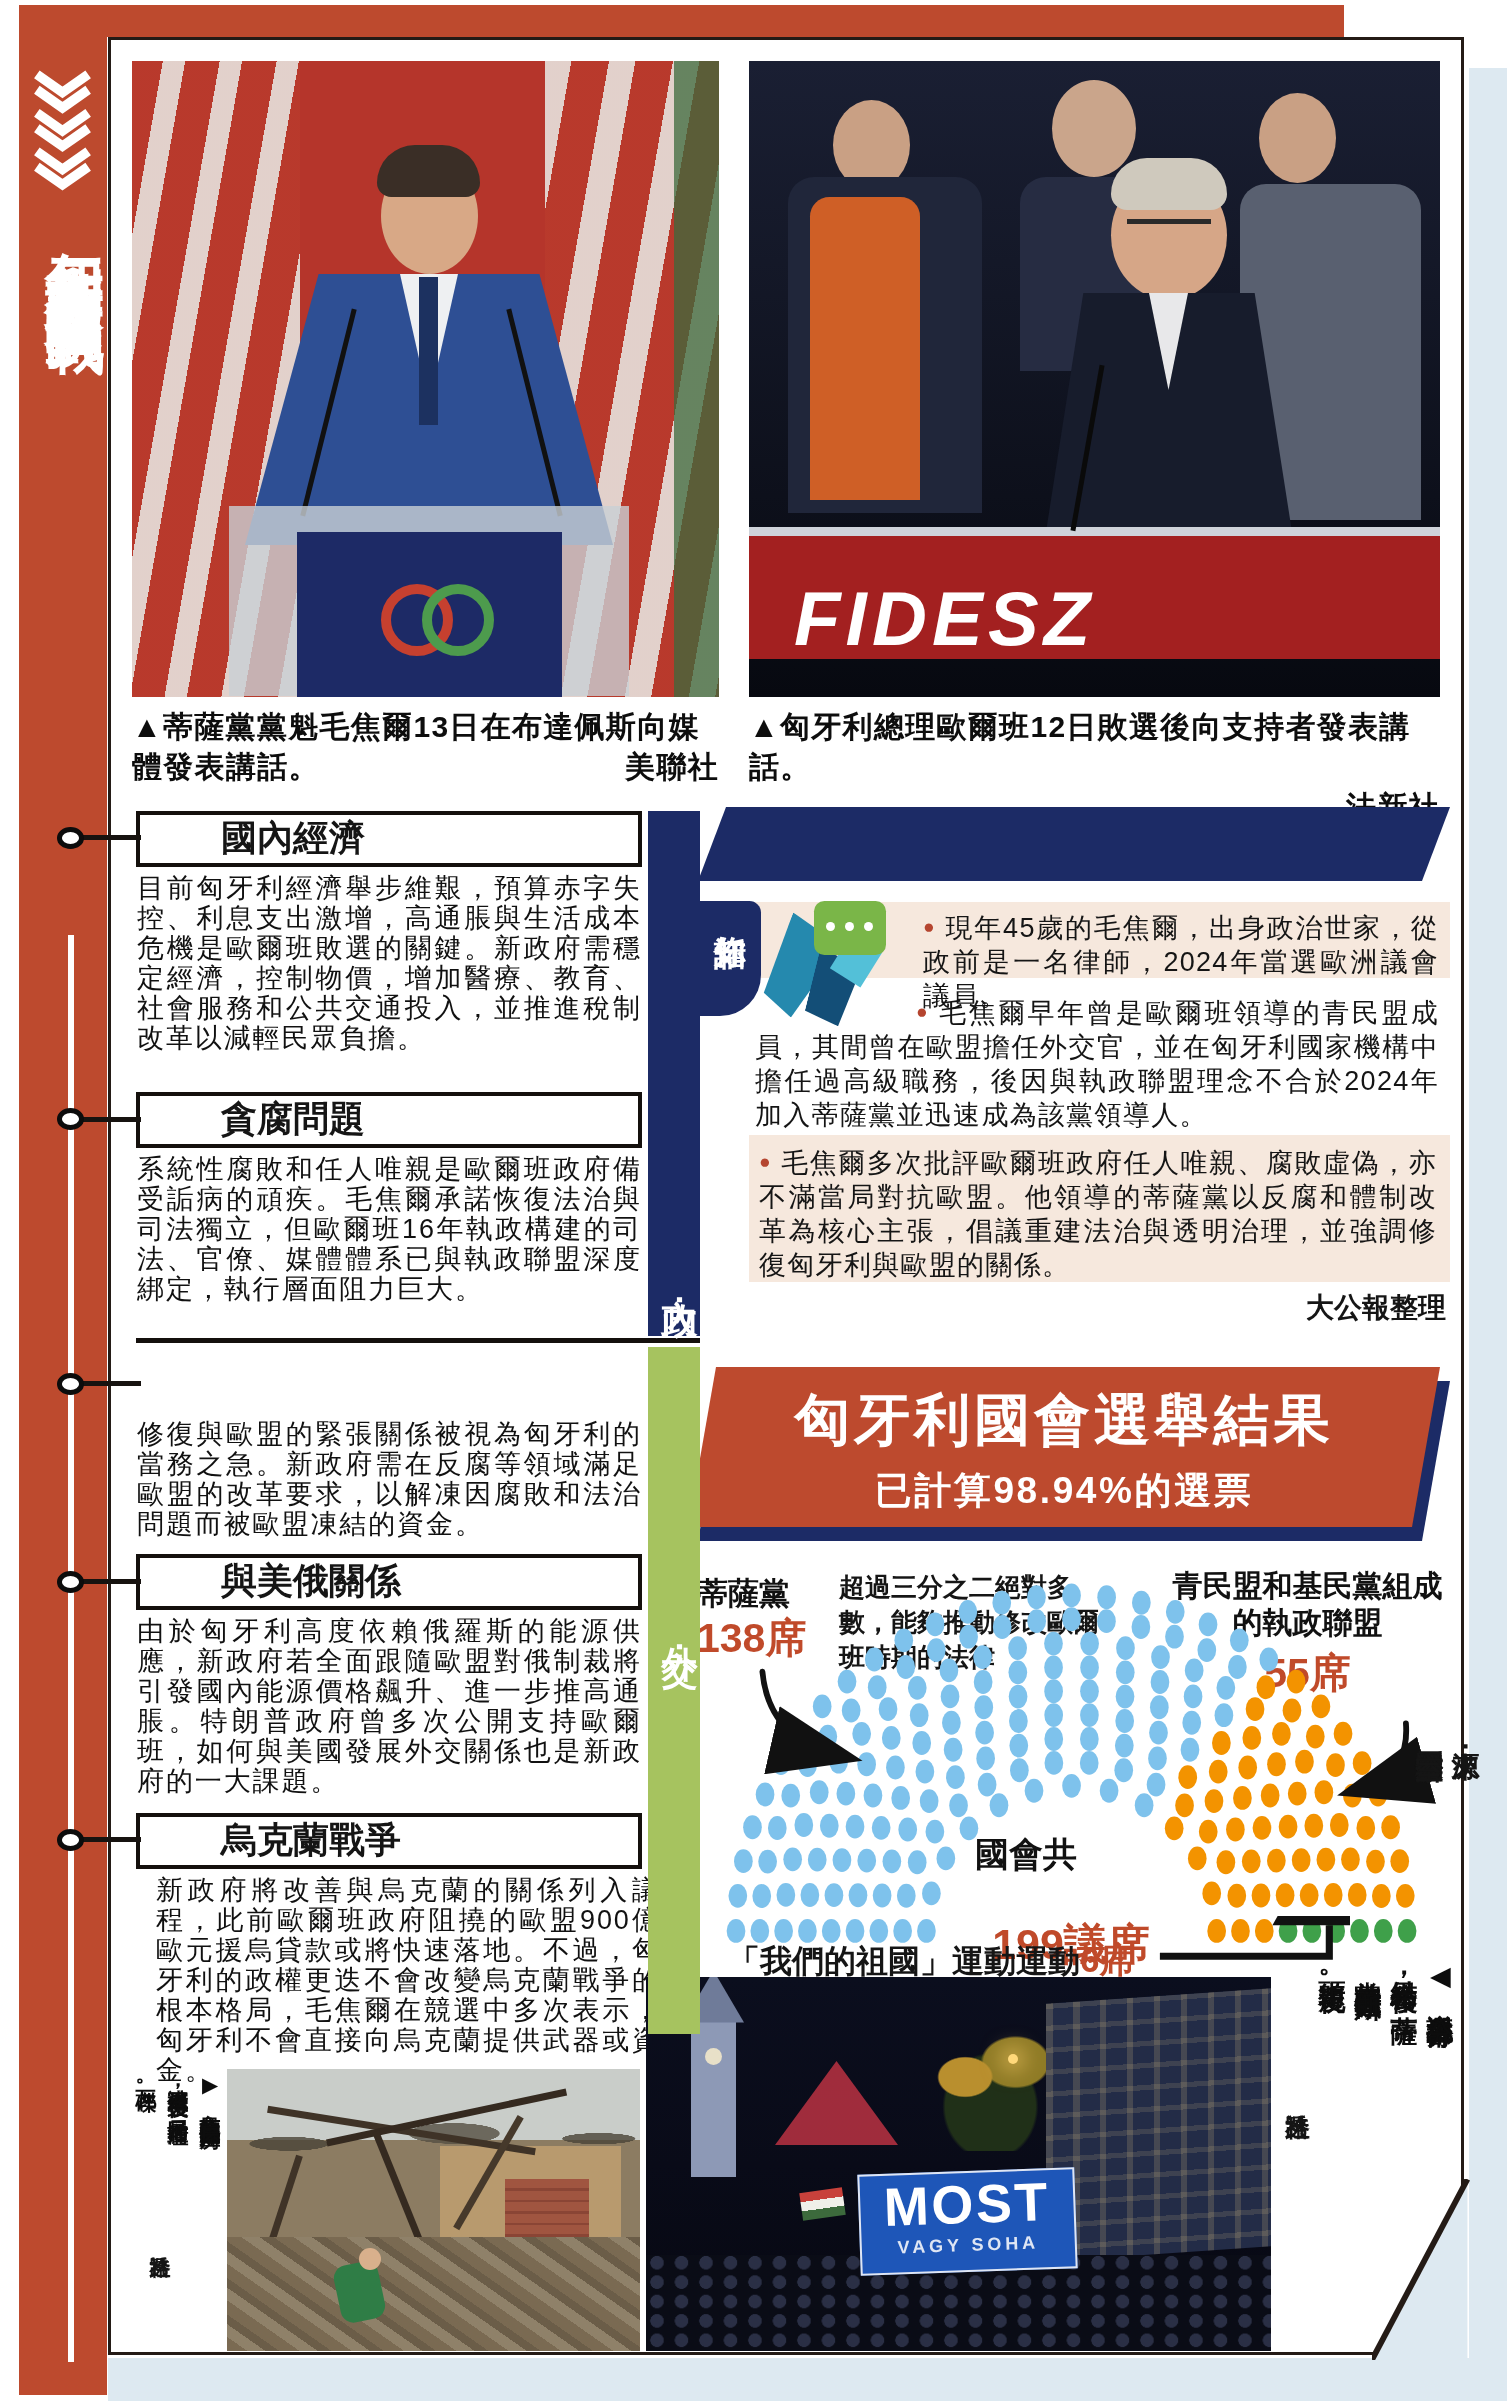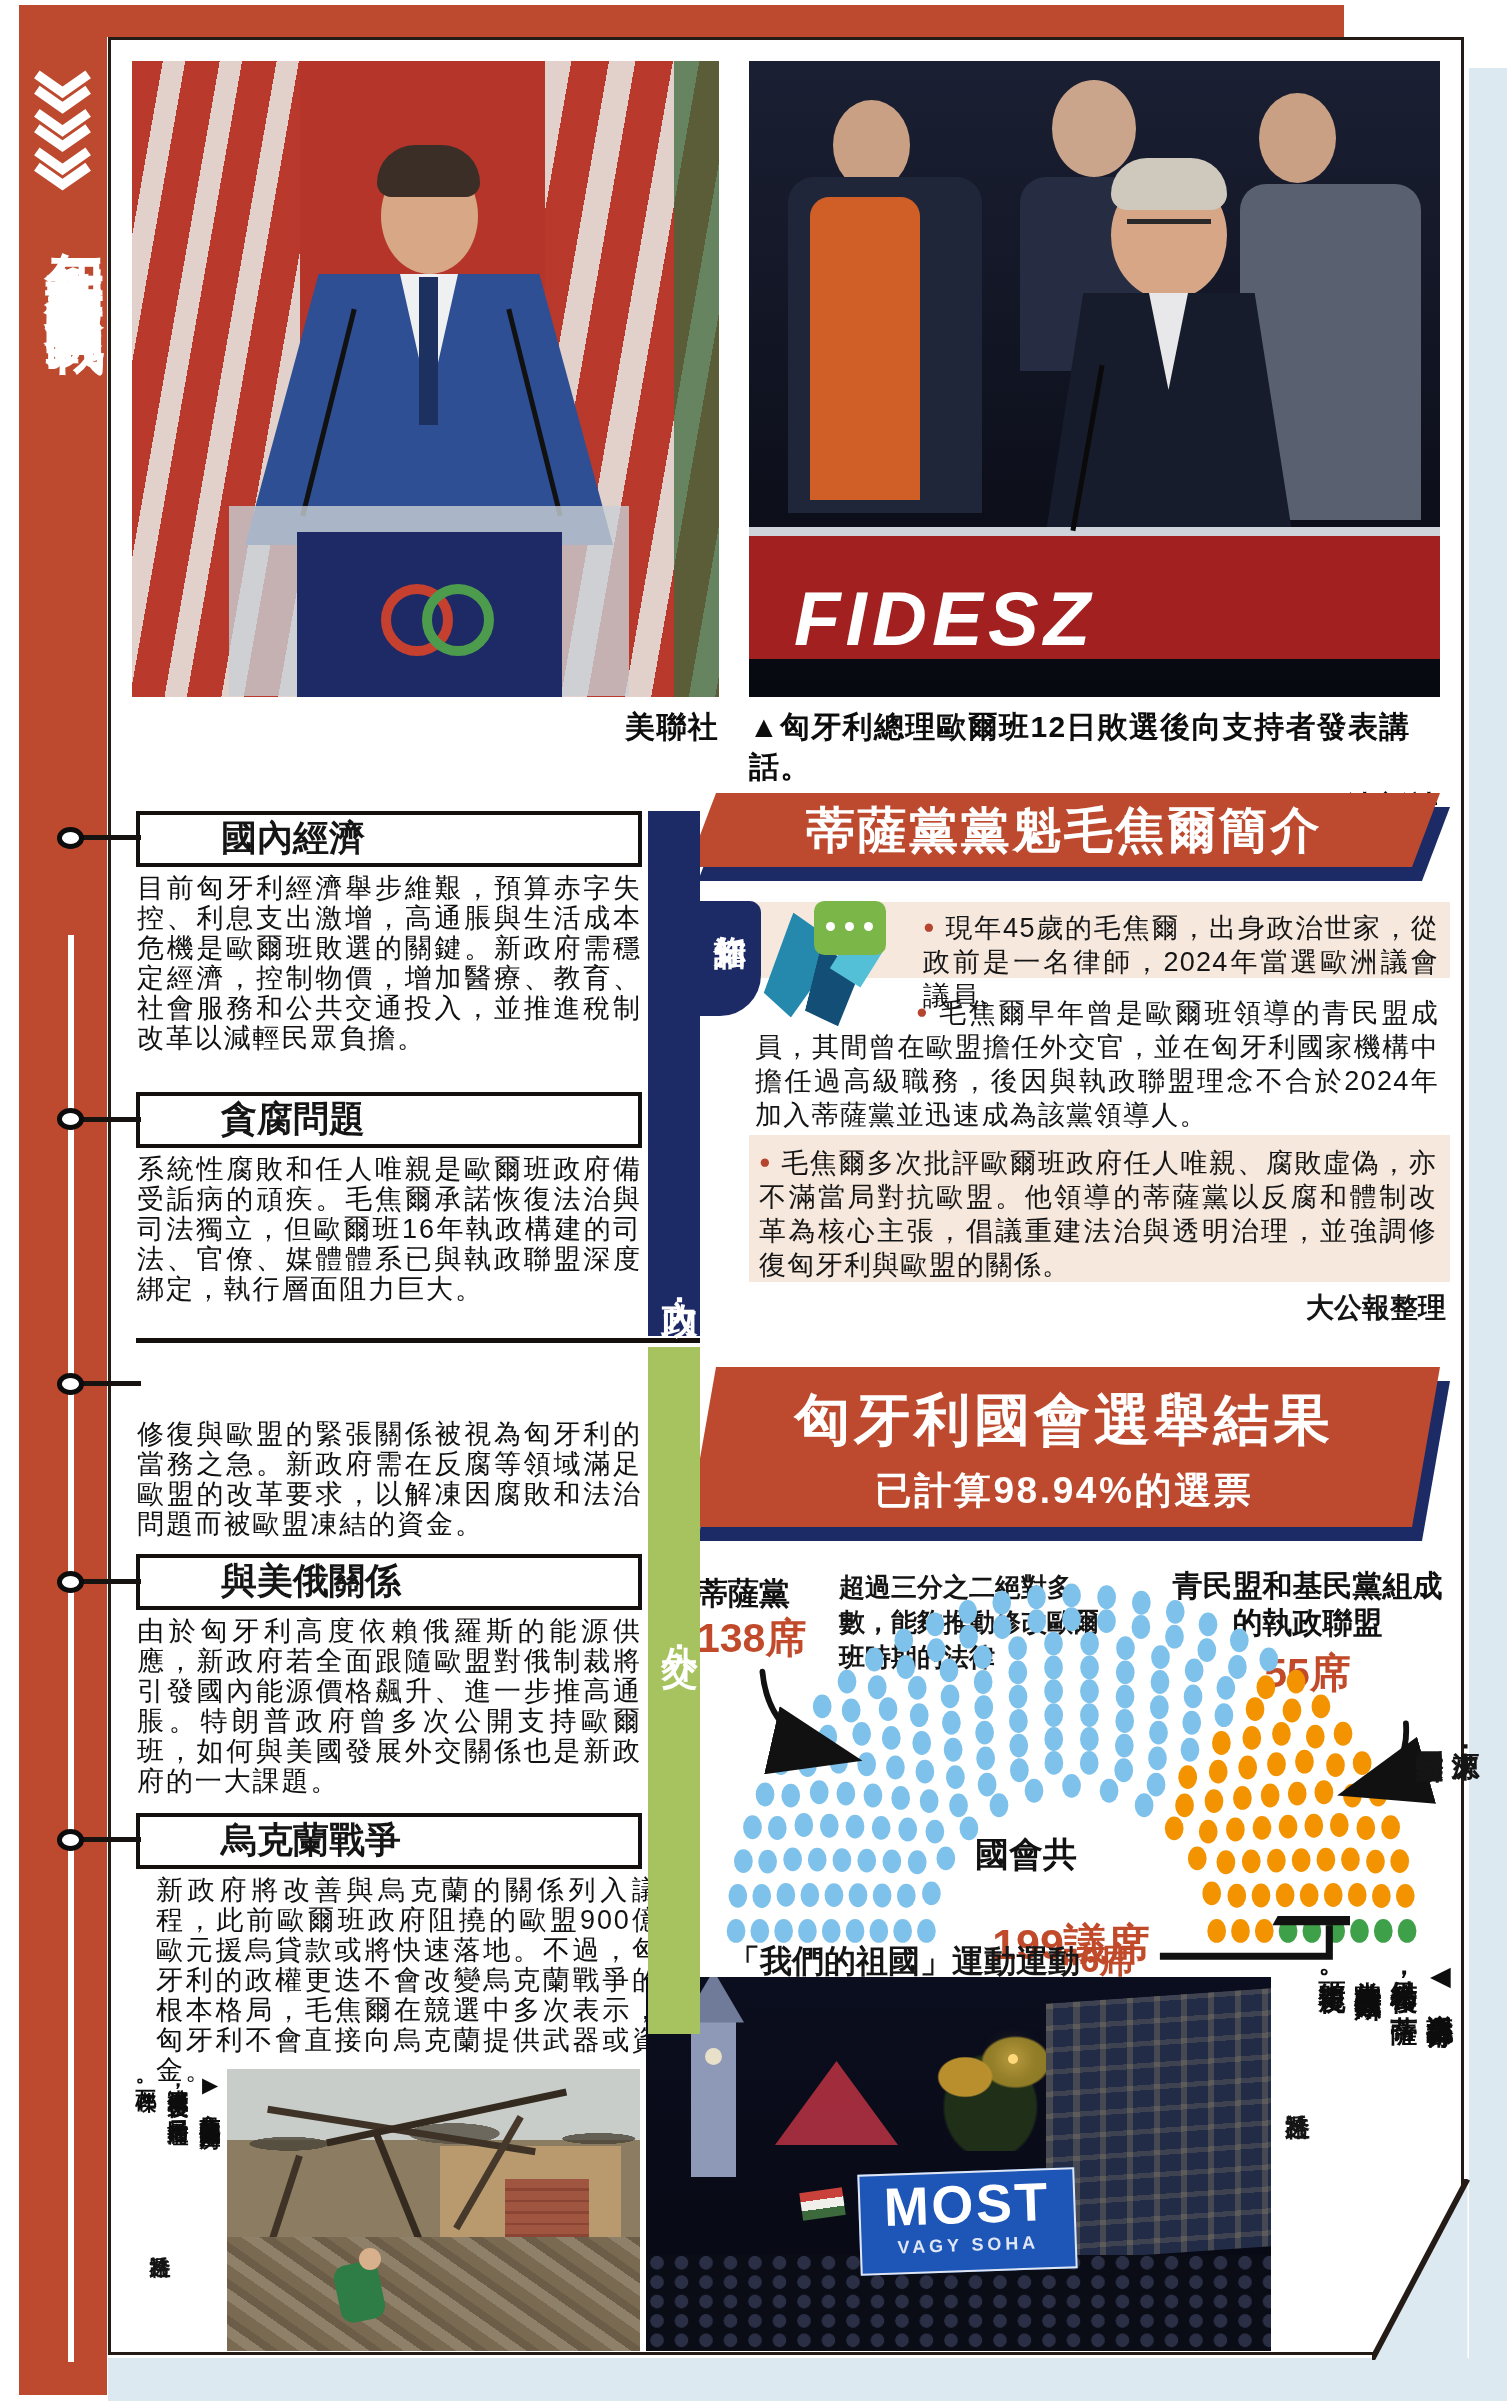--- a/index.html
+++ b/index.html
@@ -96,6 +96,7 @@
     <div class="ph-el" style="left:290px;top:523px;width:52px;height:52px;border:10.3px solid #4d9b4d;border-radius:50%;"></div>
   </div>
   <div class="abs caption" style="left:132px;top:707px;width:587px;">
+    <span>▲蒂薩黨黨魁毛焦爾13日在布達佩斯向媒體發表講話。</span>
     <span class="credit">美聯社</span>
   </div>
 

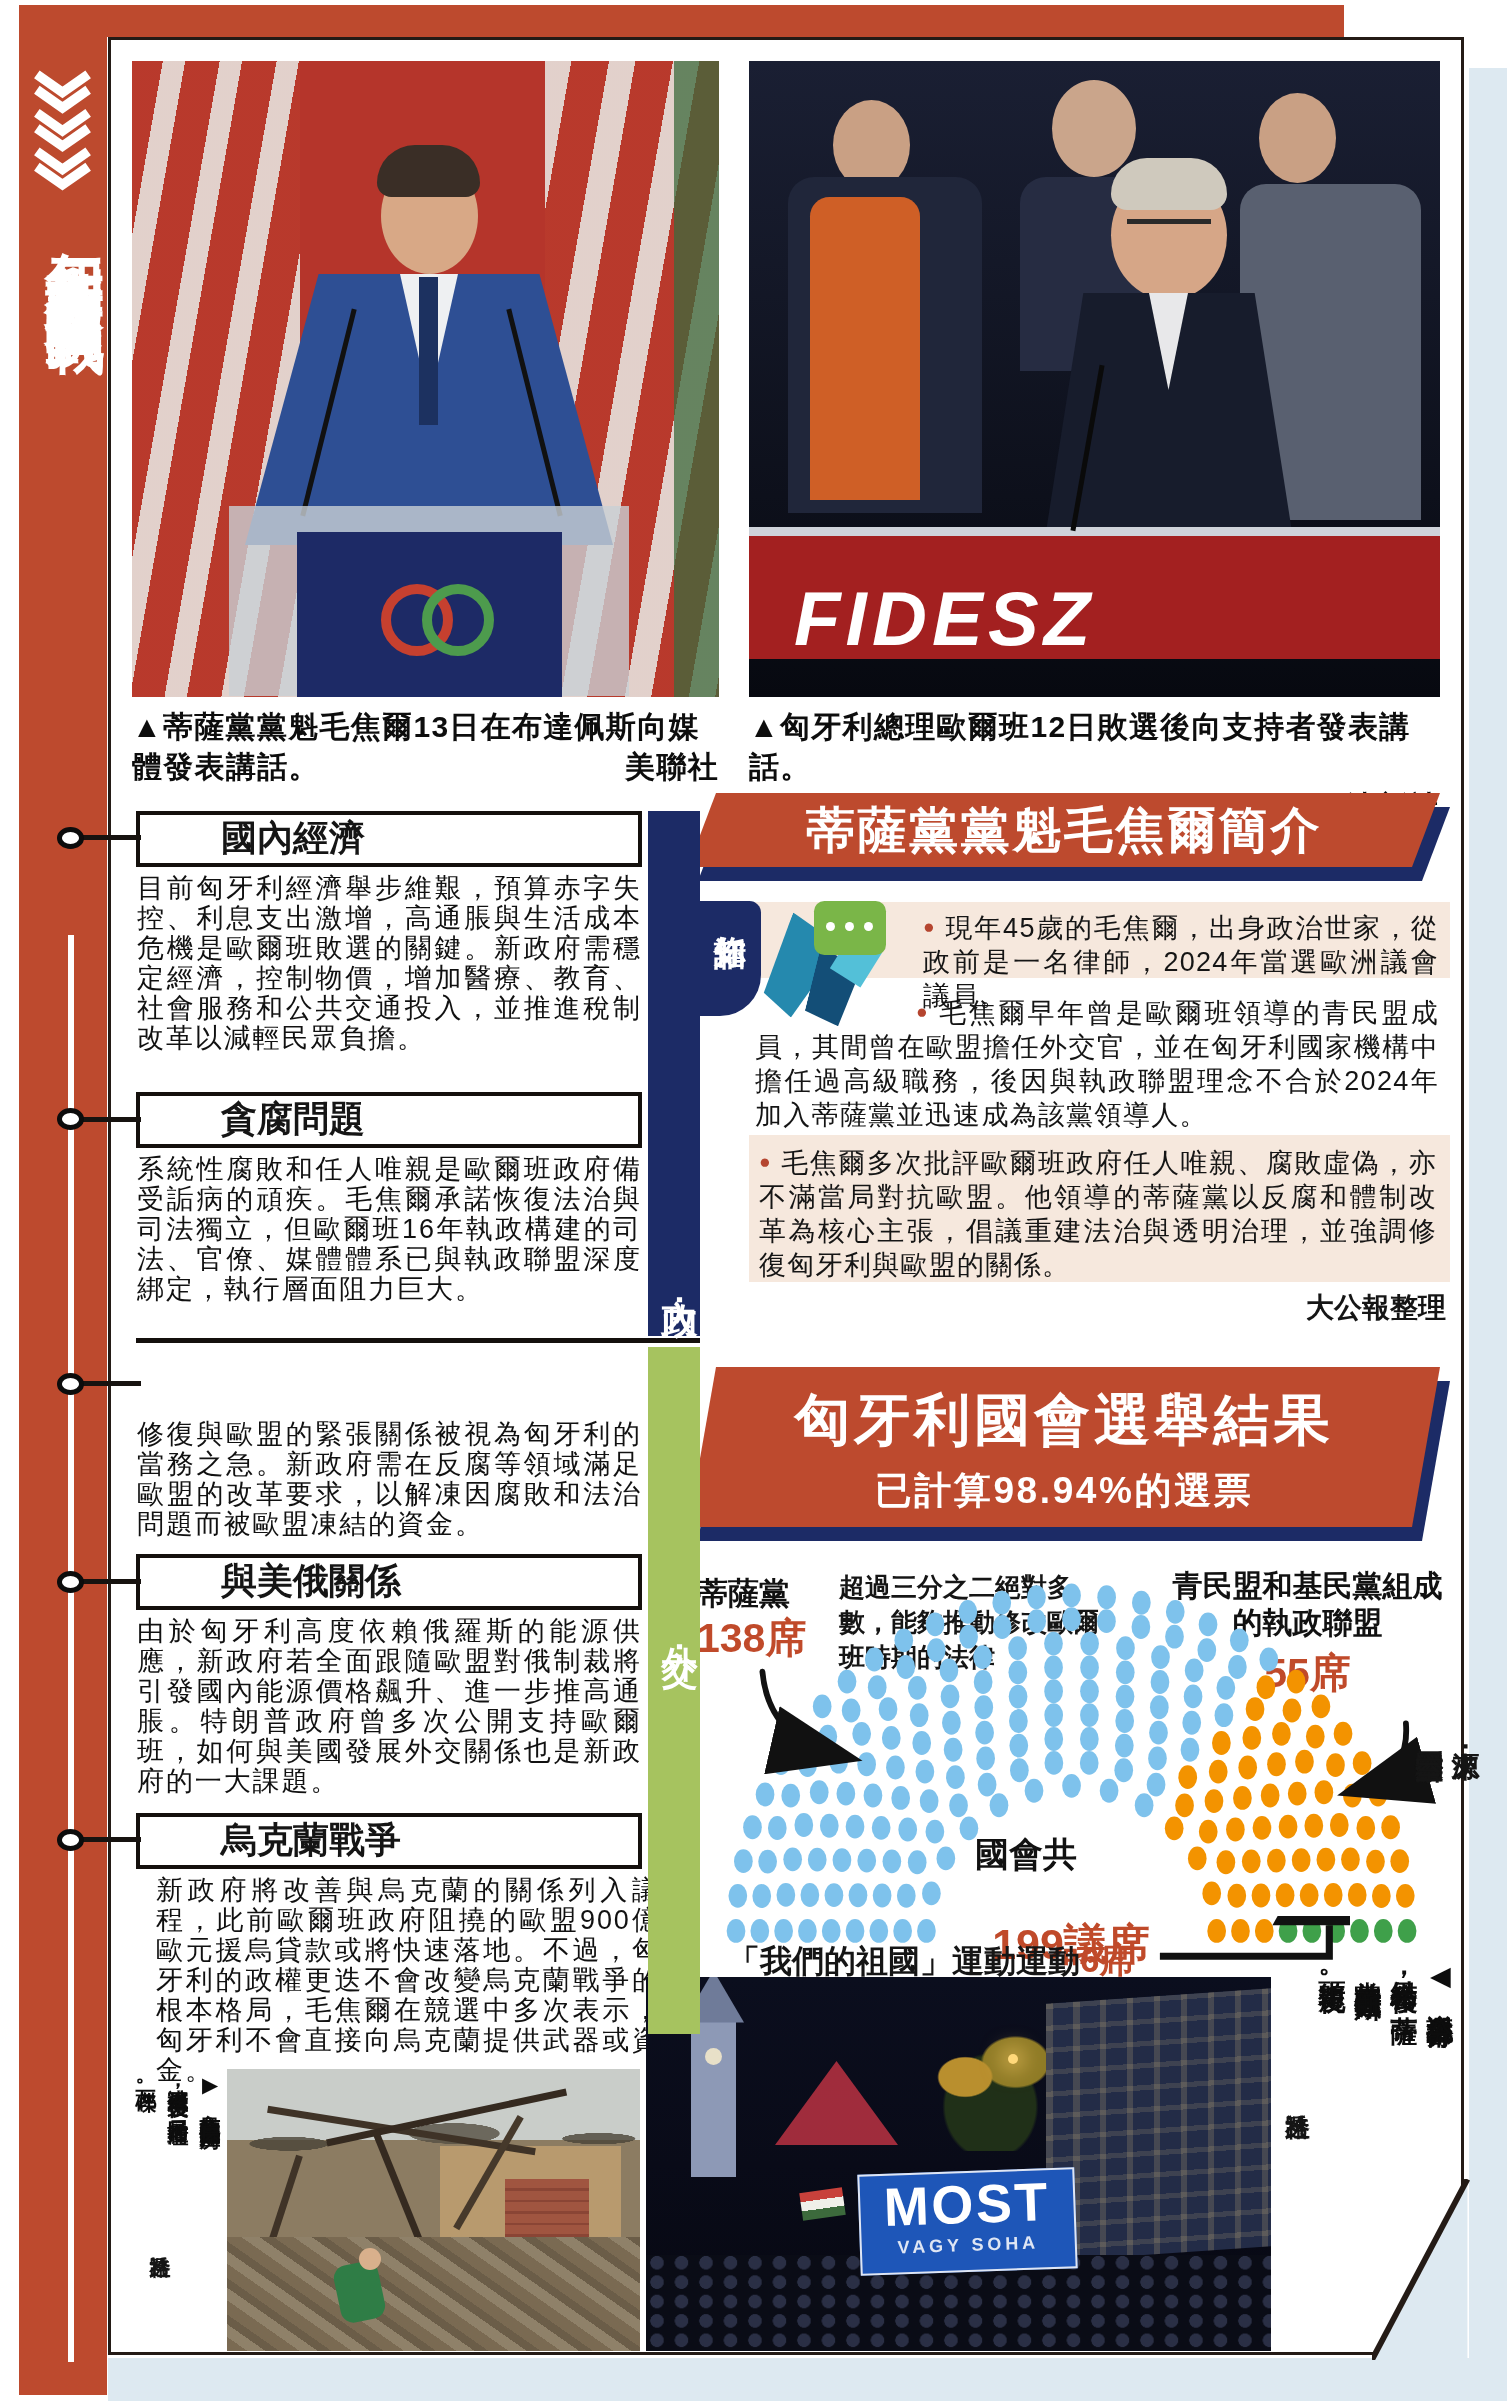--- a/index.html
+++ b/index.html
@@ -148,9 +148,6 @@
   <div class="abs sec-body" style="top:1875px;margin-left:19px;">新政府將改善與烏克蘭的關係列入議程，此前歐爾班政府阻撓的歐盟900億歐元援烏貸款或將快速落地。不過，匈牙利的政權更迭不會改變烏克蘭戰爭的根本格局，毛焦爾在競選中多次表示，匈牙利不會直接向烏克蘭提供武器或資金。</div>
 
   <div class="abs ribbon-sh" style="left:698px;top:807px;width:752px;height:74px;"></div>
-  <div class="abs ribbon" style="left:688px;top:793px;width:752px;height:74px;">
-    <div style="font-size:49px;font-weight:900;line-height:74px;letter-spacing:2.6px;">蒂薩黨黨魁毛焦爾簡介</div>
-  </div>
 
   <div class="abs beige" style="left:749px;top:902px;width:701px;height:76px;"></div>
   <div class="abs badge" style="left:689px;top:901px;width:72px;height:115px;">

